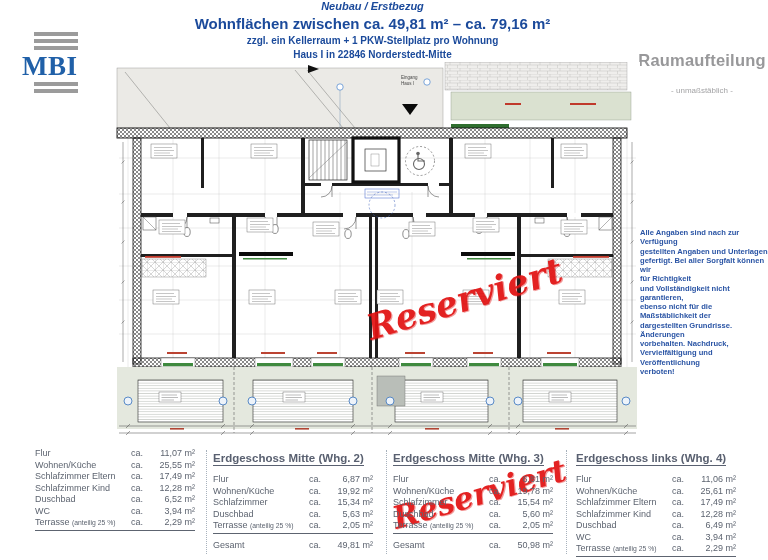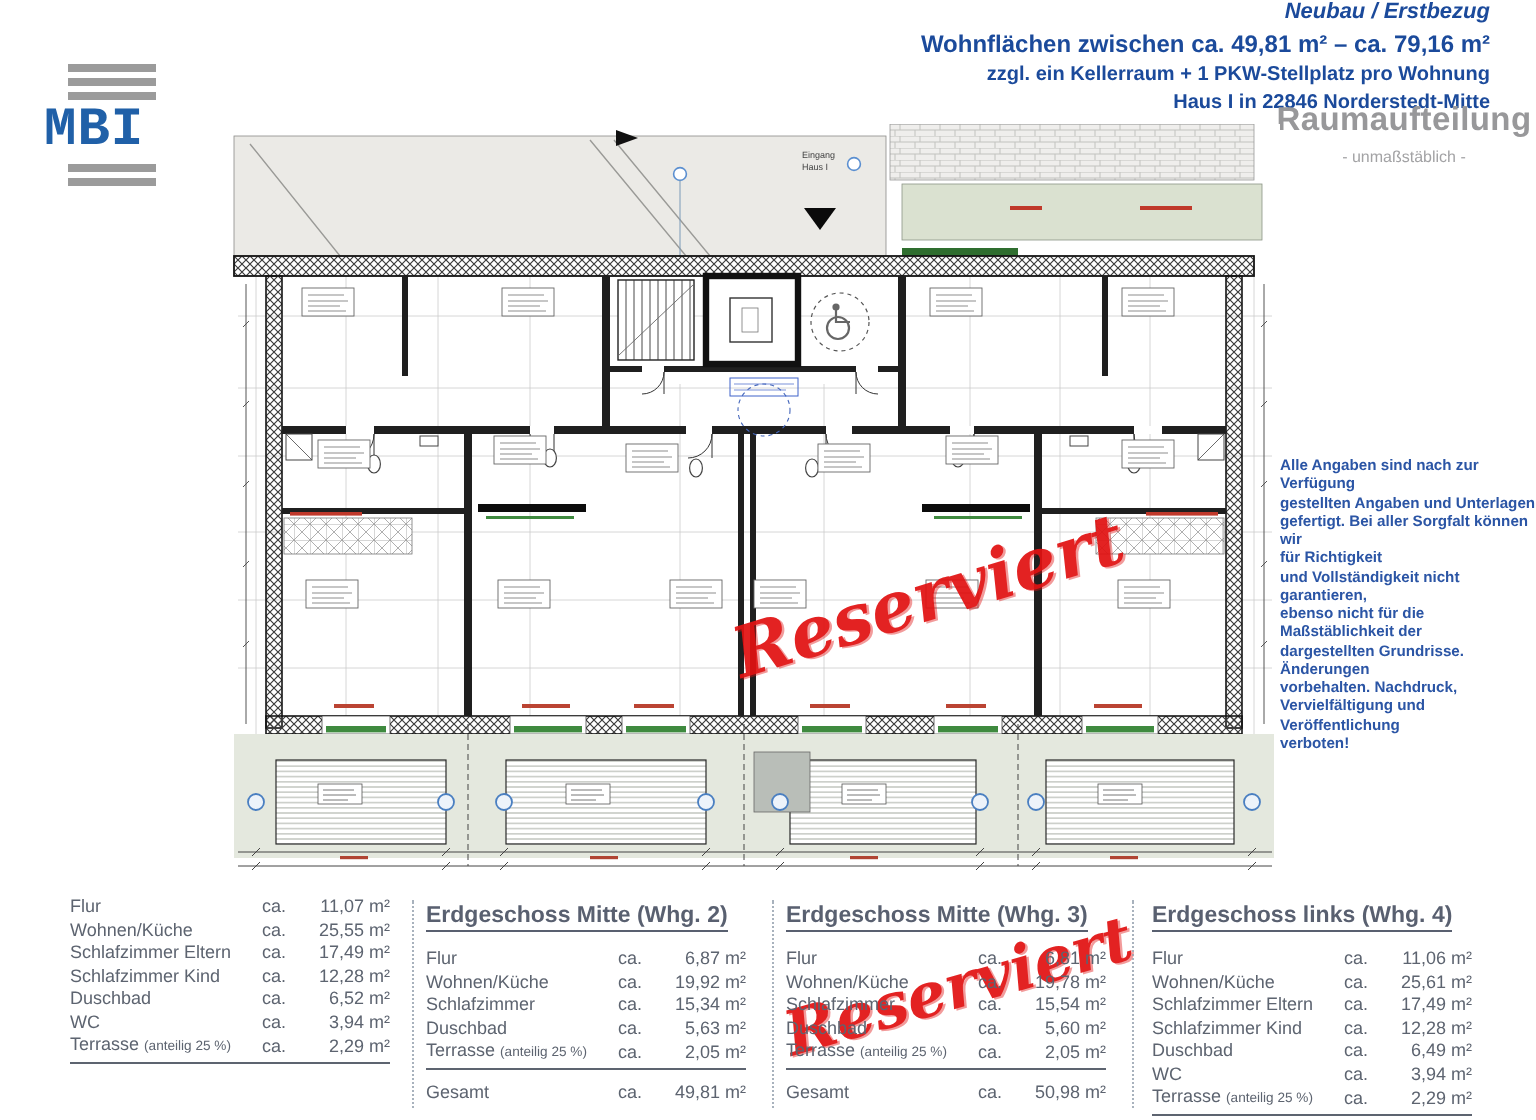--- a/index.html
+++ b/index.html
@@ -6,7 +6,7 @@
   .page{position:relative;width:768px;height:560px;background:#fff;overflow:hidden;
         font-family:"Liberation Sans",sans-serif;}
   
-  .hdr{position:absolute;left:0;top:8;width:745px;text-align:right;color:#1b4a9b;}
+  .hdr{position:absolute;left:0;top:8;width:745px;text-align:center;color:#1b4a9b;}
   .hdr p{margin:0 0 3px 0;}
   .h-it{font-size:11px;font-weight:bold;font-style:italic;}
   .h-b1{font-size:12px;font-weight:bold;}

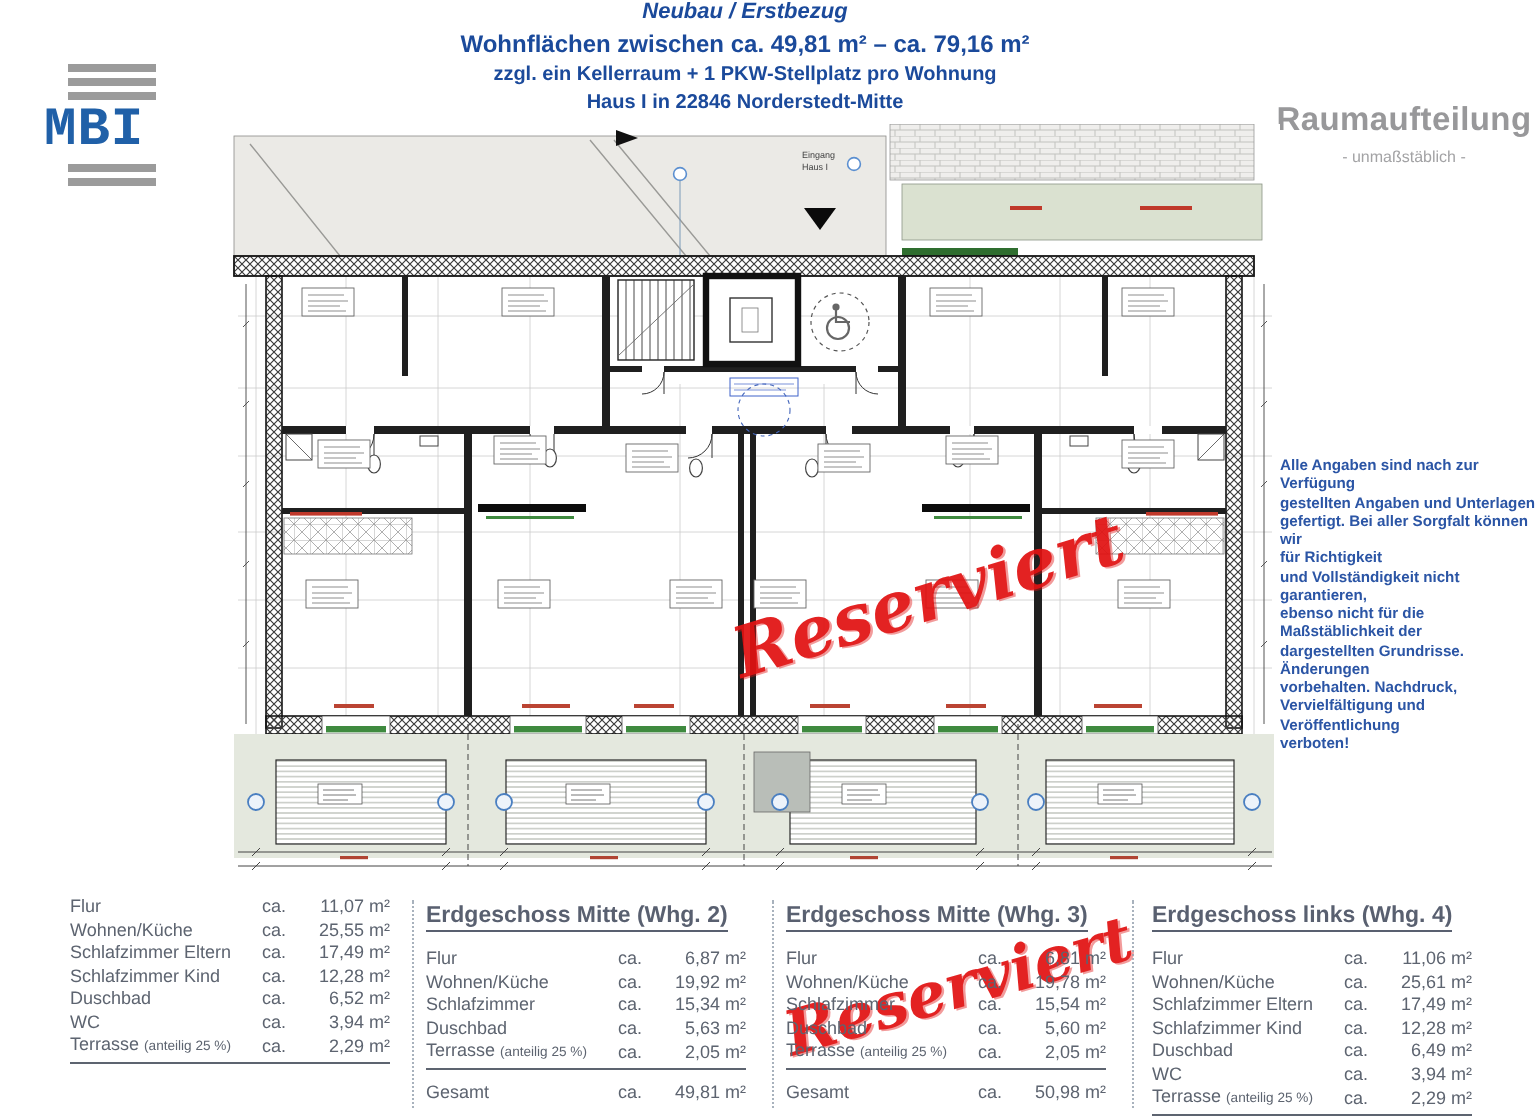--- a/index.html
+++ b/index.html
@@ -9,7 +9,7 @@
   .hdr{position:absolute;left:0;top:8;width:745px;text-align:center;color:#1b4a9b;}
   .hdr p{margin:0 0 3px 0;}
   .h-it{font-size:11px;font-weight:bold;font-style:italic;}
-  .h-b1{font-size:12px;font-weight:bold;}
+  .h-b1{font-size:15px;font-weight:bold;}
   .h-b2{font-size:10px;font-weight:bold;}
   
   .logo{position:absolute;left:22px;top:32px;width:56px;}

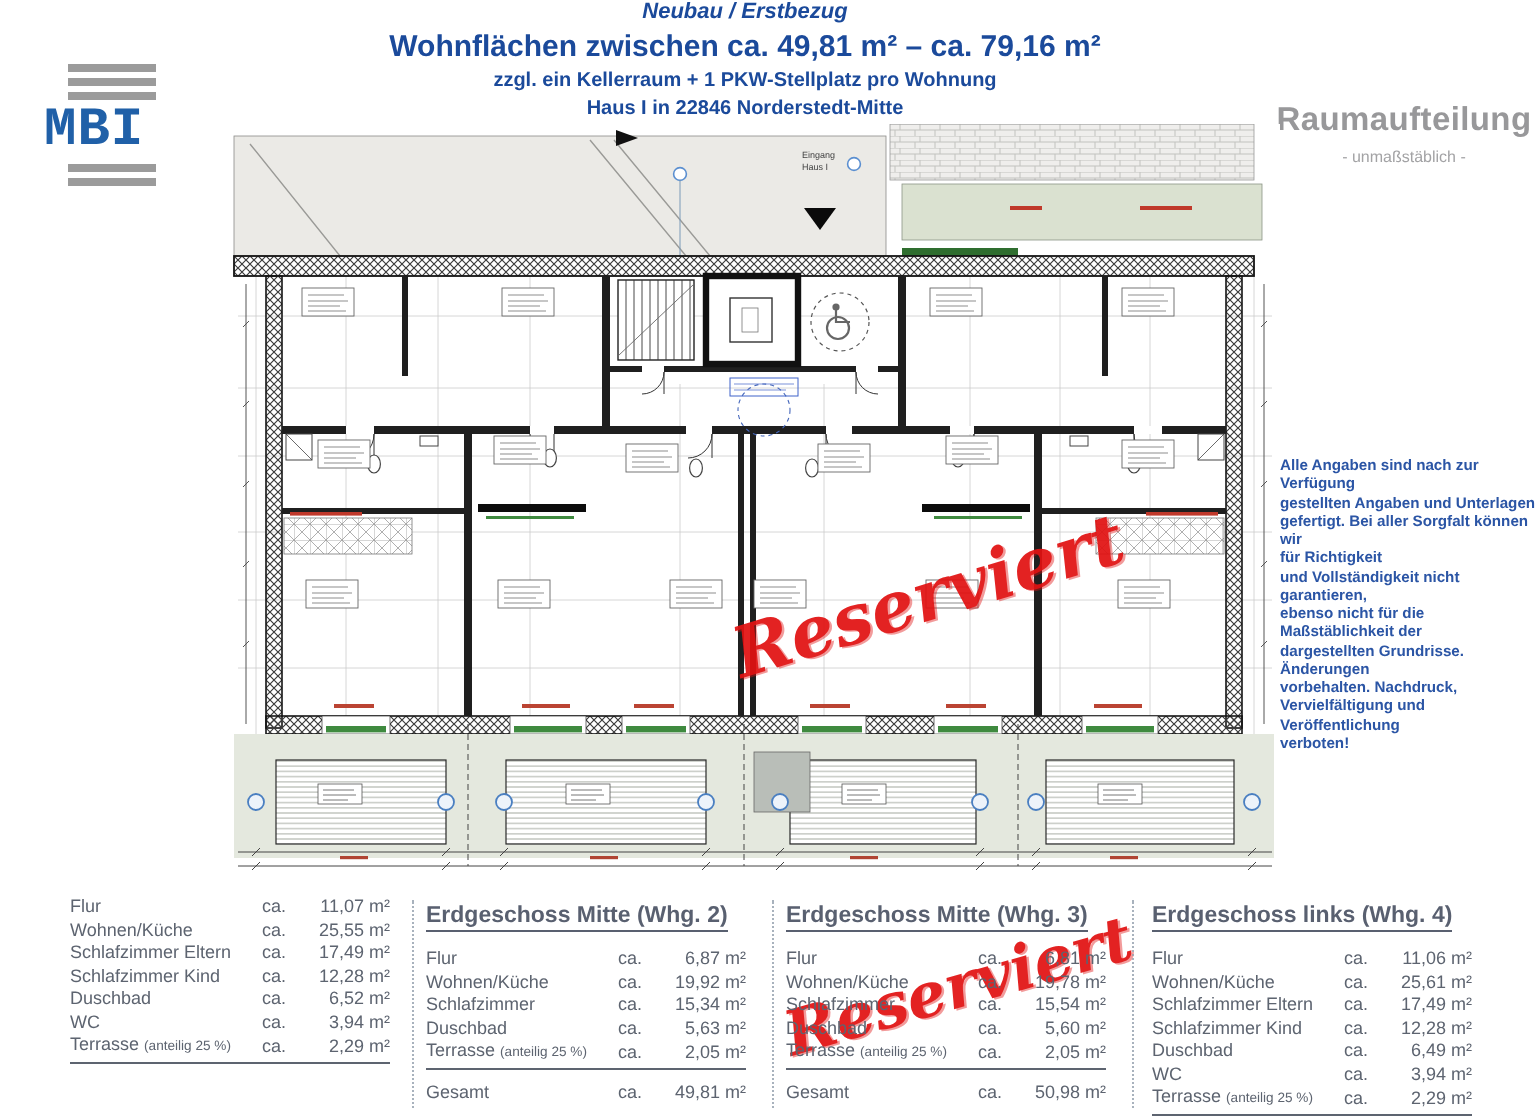--- a/index.html
+++ b/index.html
@@ -14,7 +14,7 @@
   
   .logo{position:absolute;left:22px;top:32px;width:56px;}
   .logo .bar{height:4px;background:#9b9b9b;margin:0 0 3px 12px;}
-  .logo .mbi{font-family:Liberation Mono, monospace;font-weight:bold;font-size:27px;
+  .logo .mbi{font-family:Liberation Serif, serif;font-weight:bold;font-size:27px;
              color:#2060a8;letter-spacing:.5px;line-height:26px;margin:2px 0 3px 0;}
   
   .corner{position:absolute;left:638px;top:39px;width:128px;text-align:center;color:#98989a;}

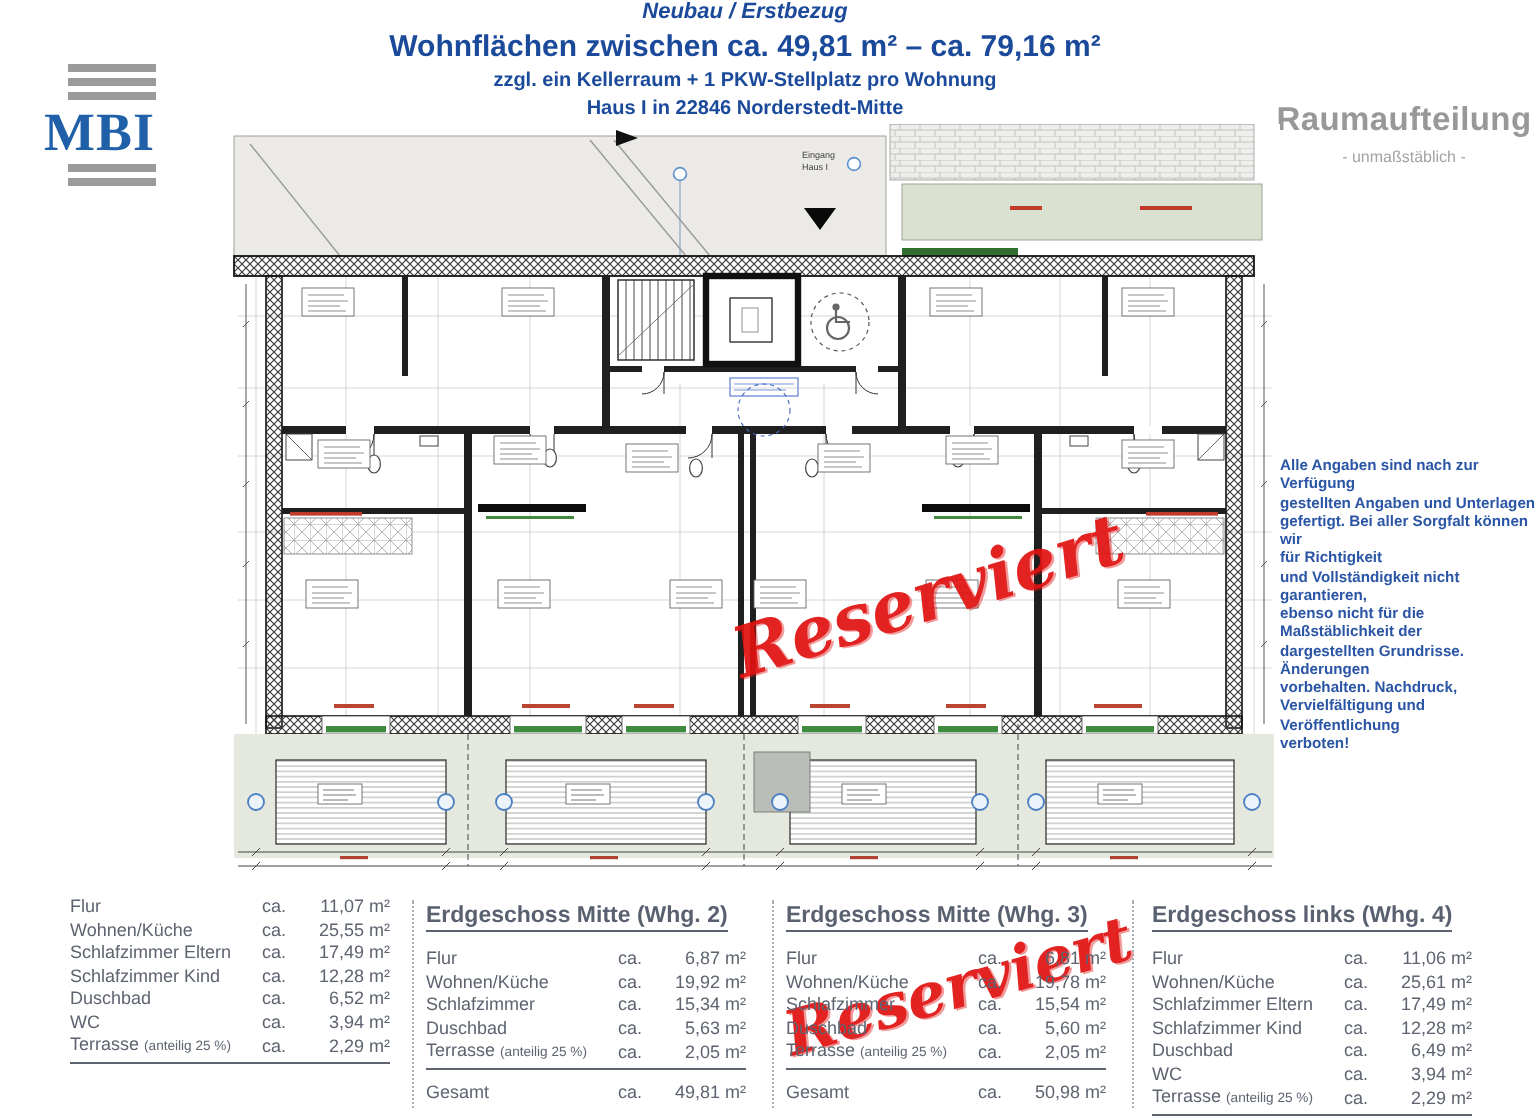--- a/index.html
+++ b/index.html
@@ -19,7 +19,7 @@
   
   .corner{position:absolute;left:638px;top:39px;width:128px;text-align:center;color:#98989a;}
   .corner .t{font-size:16.5px;font-weight:bold;letter-spacing:.2px;margin-top:12px;}
-  .corner .s{font-size:8px;margin-top:4px;color:#a3a3a5;}
+  .corner .s{font-size:8px;margin-top:16px;color:#a3a3a5;}
   .disclaimer{position:absolute;left:640px;top:228px;width:128px;font-size:7.6px;
               font-weight:bold;color:#2b55a5;line-height:1.22;white-space:pre-line;}
   

